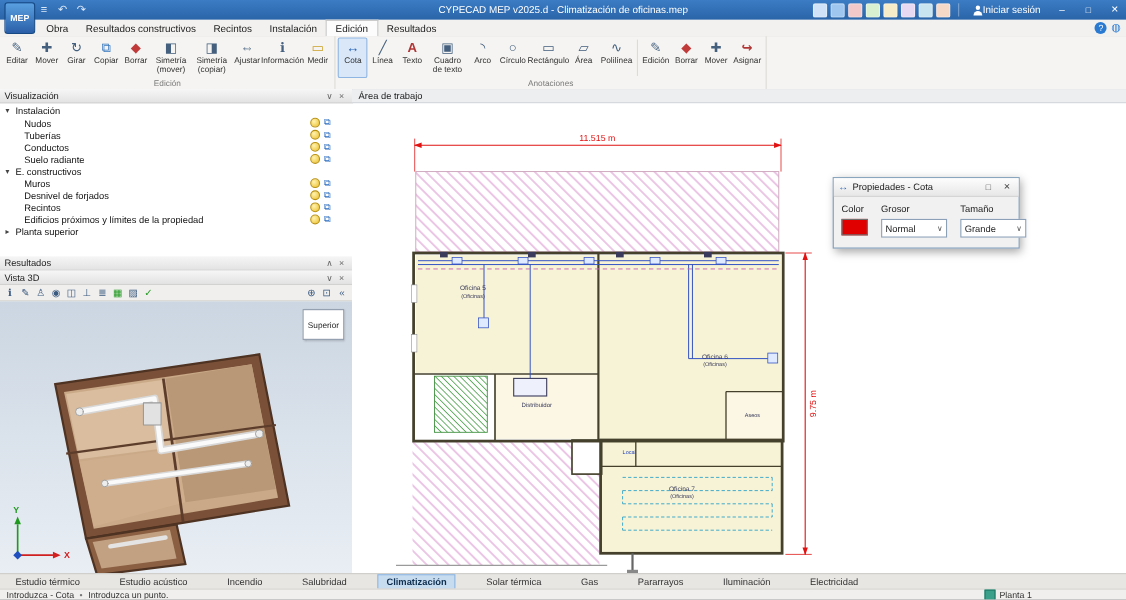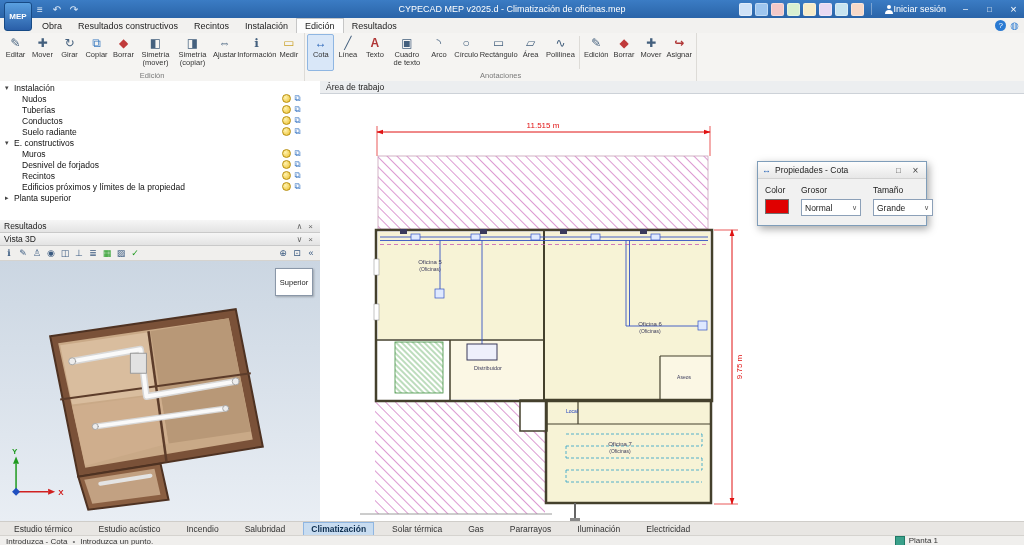--- a/index.html
+++ b/index.html
@@ -267,6 +267,12 @@
   </div>
 
   <div class="leftpanel" data-name="left-panel">
+    <div class="phead" data-name="visualizacion-header">
+      <span data-name="visualizacion-title">Visualización</span>
+      <span class="sp"></span>
+      <span class="phbtn chev-dn" data-name="chevron-down-icon"></span>
+      <span class="phbtn xx" data-name="close-icon"></span>
+    </div>
     <div class="tree" data-name="visualization-tree">
       <div class="trow parent" data-name="tree-item-instalacion">
           <span class="caret open" data-name="expand-icon"></span>

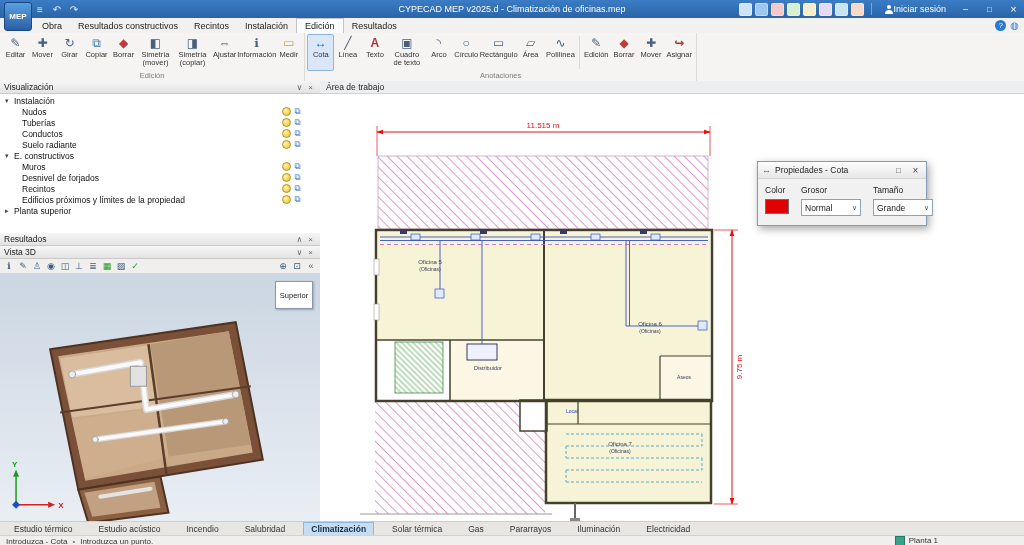--- a/index.html
+++ b/index.html
@@ -105,7 +105,7 @@
   .dd-arrow::before{content:"∨"}
   
   .bottomtabs{position:absolute;left:0;right:0;top:521px;height:14px;background:#e8e6e3;
-    border-top:1px solid #cfcdc9;display:flex;align-items:center;gap:10px;padding:0 6px;font-size:8.5px;color:#333}
+    border-top:1px solid #cfcdc9;display:flex;align-items:center;gap:20px;padding:0 6px;font-size:8.5px;color:#333}
   .btab{padding:1px 7px;border:1px solid transparent}
   .btab.active{background:#c8dcf0;border-color:#8fb6e2;color:#0e2f50;font-weight:bold}
   .statusbar{position:absolute;left:0;right:0;top:535px;height:10px;background:#f0efed;

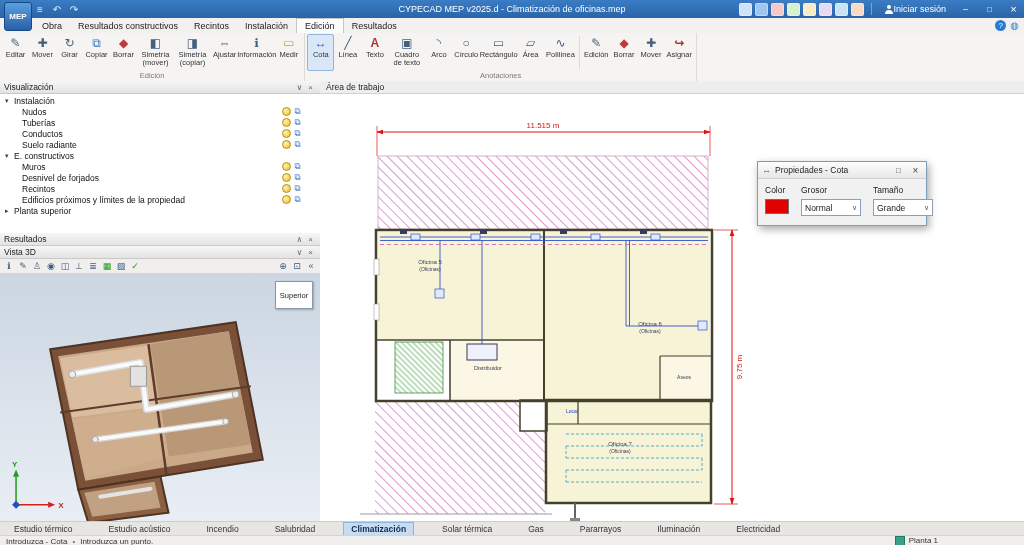--- a/index.html
+++ b/index.html
@@ -111,7 +111,7 @@
   .statusbar{position:absolute;left:0;right:0;top:535px;height:10px;background:#f0efed;
     border-top:1px solid #d5d3cf;display:flex;align-items:center;font-size:8px;color:#333;padding:0 6px;gap:5px}
   .sb-dot{color:#777}
-  .sb-right{margin-left:auto;display:flex;align-items:flex-start;gap:4px;margin-right:80px}
+  .sb-right{margin-left:auto;display:flex;align-items:center;gap:4px;margin-right:80px}
   .floor-icon{width:8px;height:8px;background:#3aa08a;border:1px solid #1f7a66}
 </style>
 </head>

